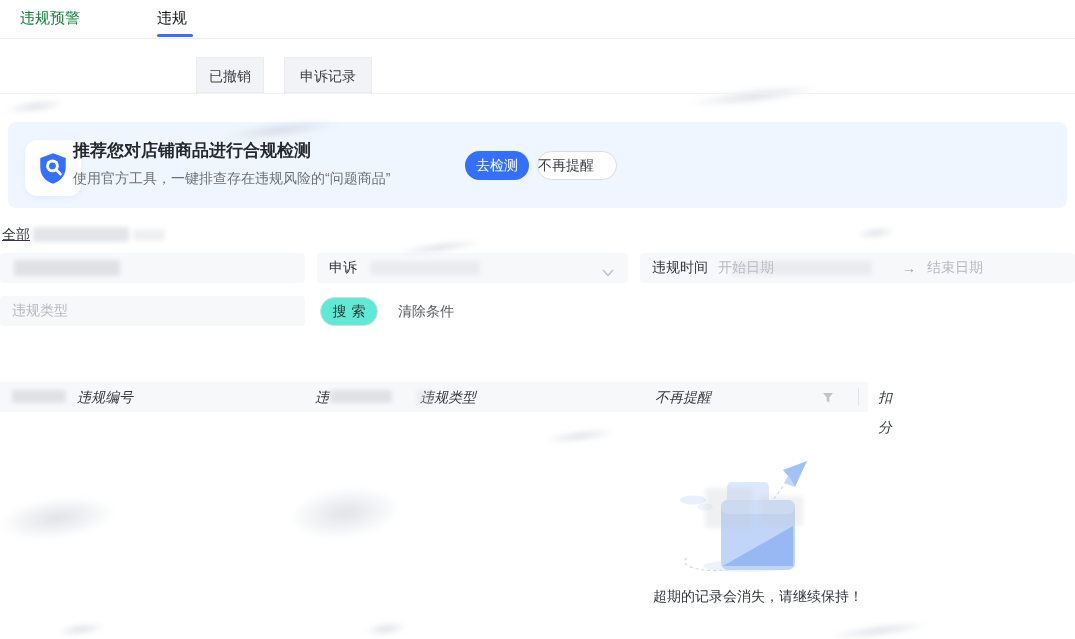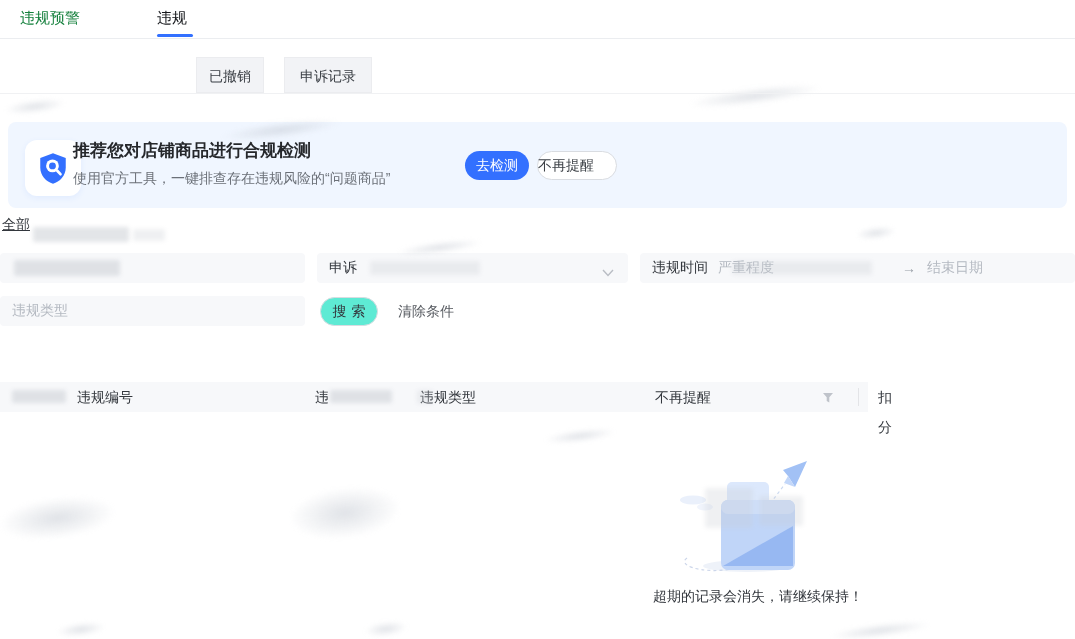--- a/index.html
+++ b/index.html
@@ -29,7 +29,7 @@
   .btn-ghost{position:absolute;left:529px;top:29px;width:80px;height:29px;border-radius:15px;background:#fff;
     border:1px solid #d9dce1;box-sizing:border-box;color:#3c4046;font-size:14px;line-height:27px;text-align:left;cursor:pointer;}
   
-  .filter-label{left:2px;top:216px;font-size:14px;color:#33373d;text-decoration:underline;}
+  .filter-label{left:2px;top:226px;font-size:14px;color:#33373d;text-decoration:underline;}
   .field{position:absolute;height:30px;background:#f7f8fa;border-radius:4px;display:flex;align-items:center;box-sizing:border-box;}
   .field .lbl{color:#33373d;font-size:14px;}
   .field .ph{color:#b4b9c1;font-size:14px;}

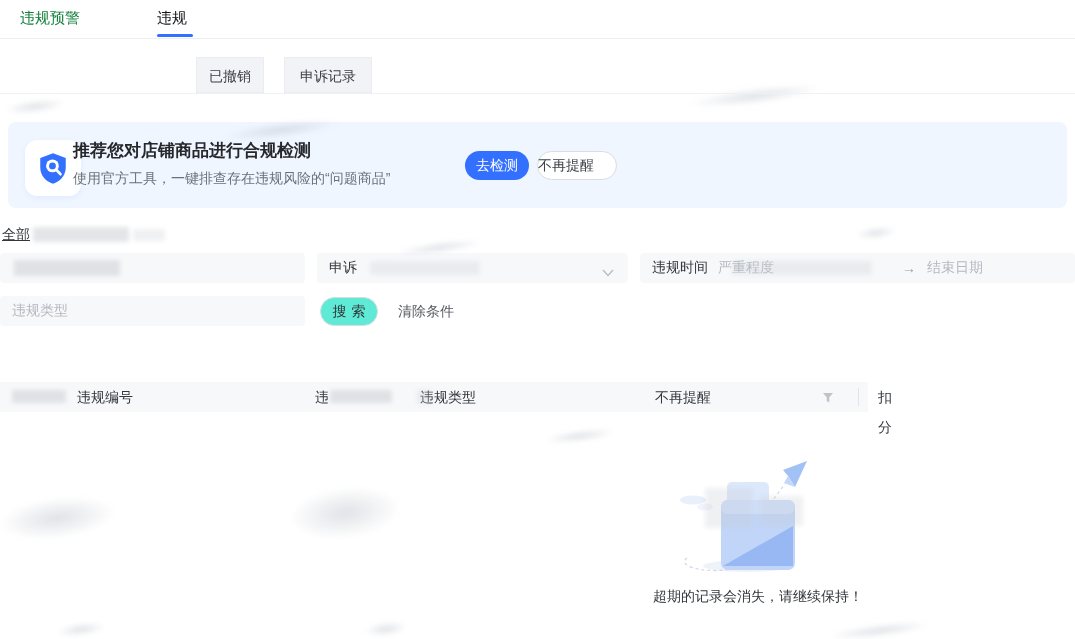--- a/index.html
+++ b/index.html
@@ -101,7 +101,7 @@
   </div>
   <div class="field" style="left:640px;top:253px;width:435px;padding-left:12px">
     <span class="lbl">违规时间</span>
-    <span class="ph" style="margin-left:10px">严重程度</span>
+    <span class="ph" style="margin-left:10px">开始日期</span>
     <span class="ph" style="position:absolute;left:262px;color:#9aa0a8">→</span>
     <span class="ph" style="position:absolute;left:287px">结束日期</span>
     <div class="redact light" style="left:92px;top:8px;width:140px;height:14px"></div>

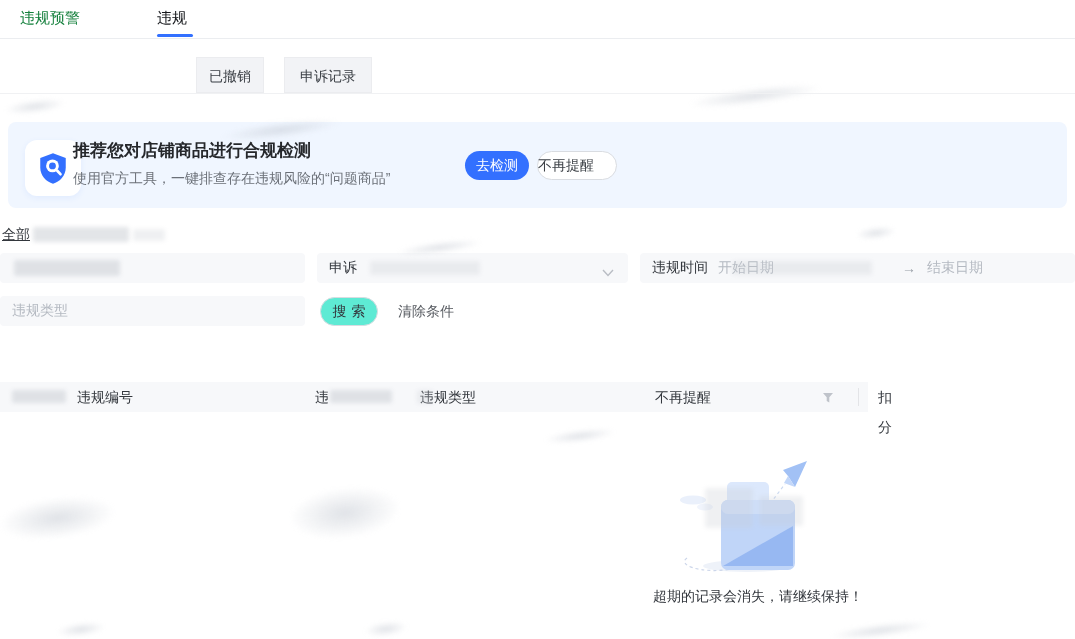--- a/index.html
+++ b/index.html
@@ -41,7 +41,7 @@
   
   .notice{left:2px;top:344px;display:flex;align-items:center;gap:6px;color:#3b6bf0;font-size:13.5px;}
   
-  .thead{left:0;top:382px;width:868px;height:30px;background:#f7f8fa;}
+  .thead{left:0;top:382px;width:868px;height:30px;background:#f7f8fa;font-style:italic;}
   .th{position:absolute;top:0;height:30px;line-height:30px;font-size:14px;color:#33373d;}
   .th-divider{position:absolute;left:858px;top:6px;width:1px;height:18px;background:#e3e4e7;}
   .funnel{position:absolute;left:822px;top:9px;cursor:pointer;}

